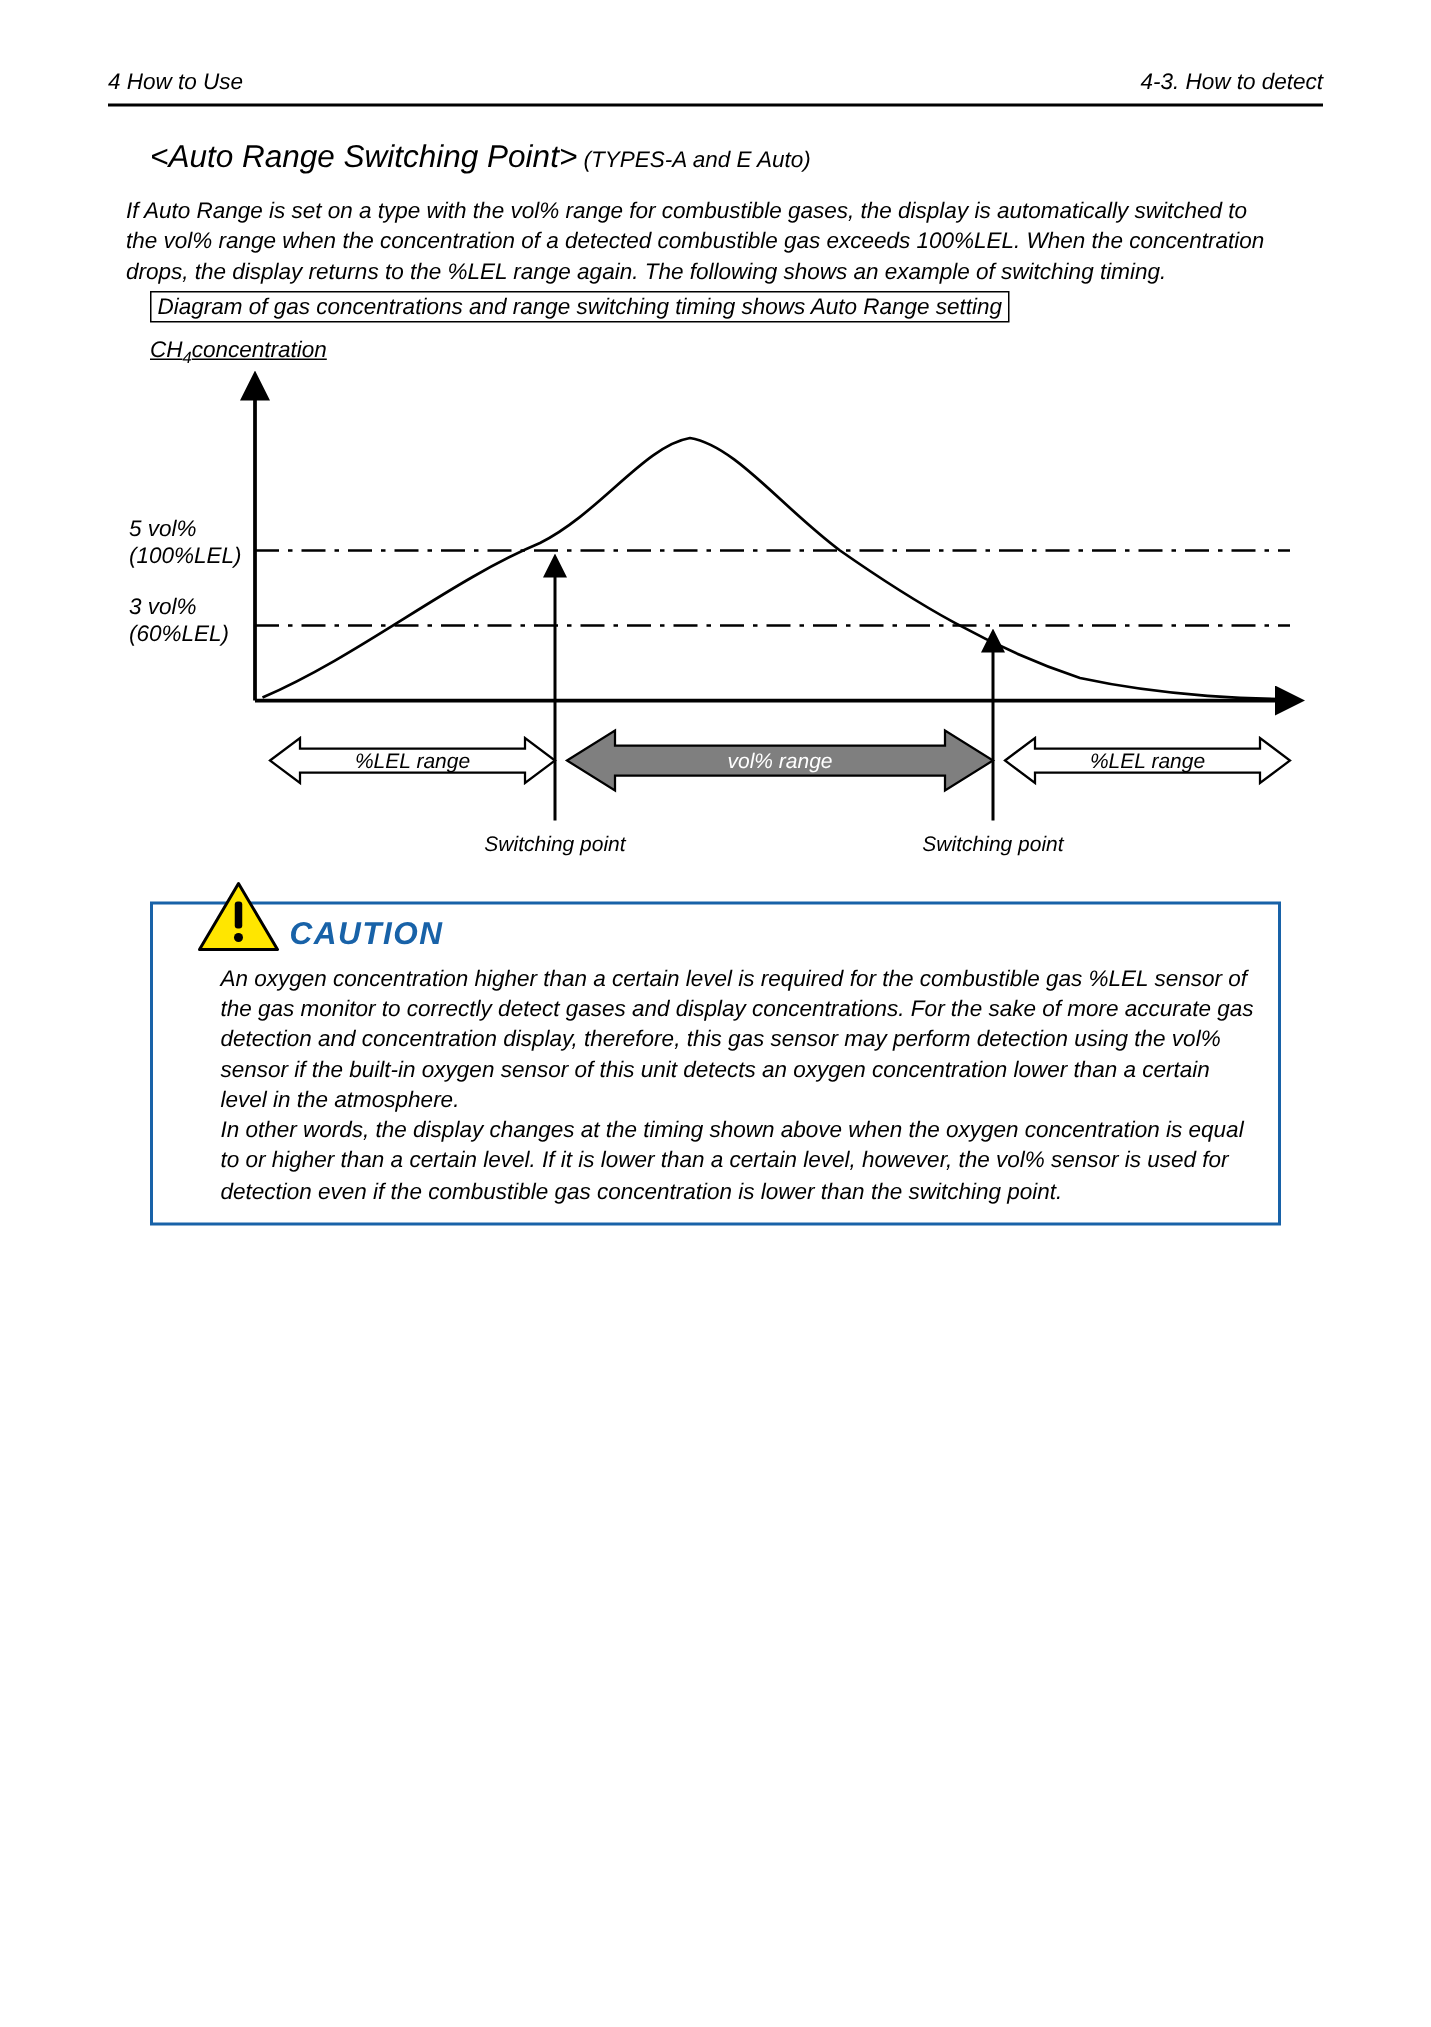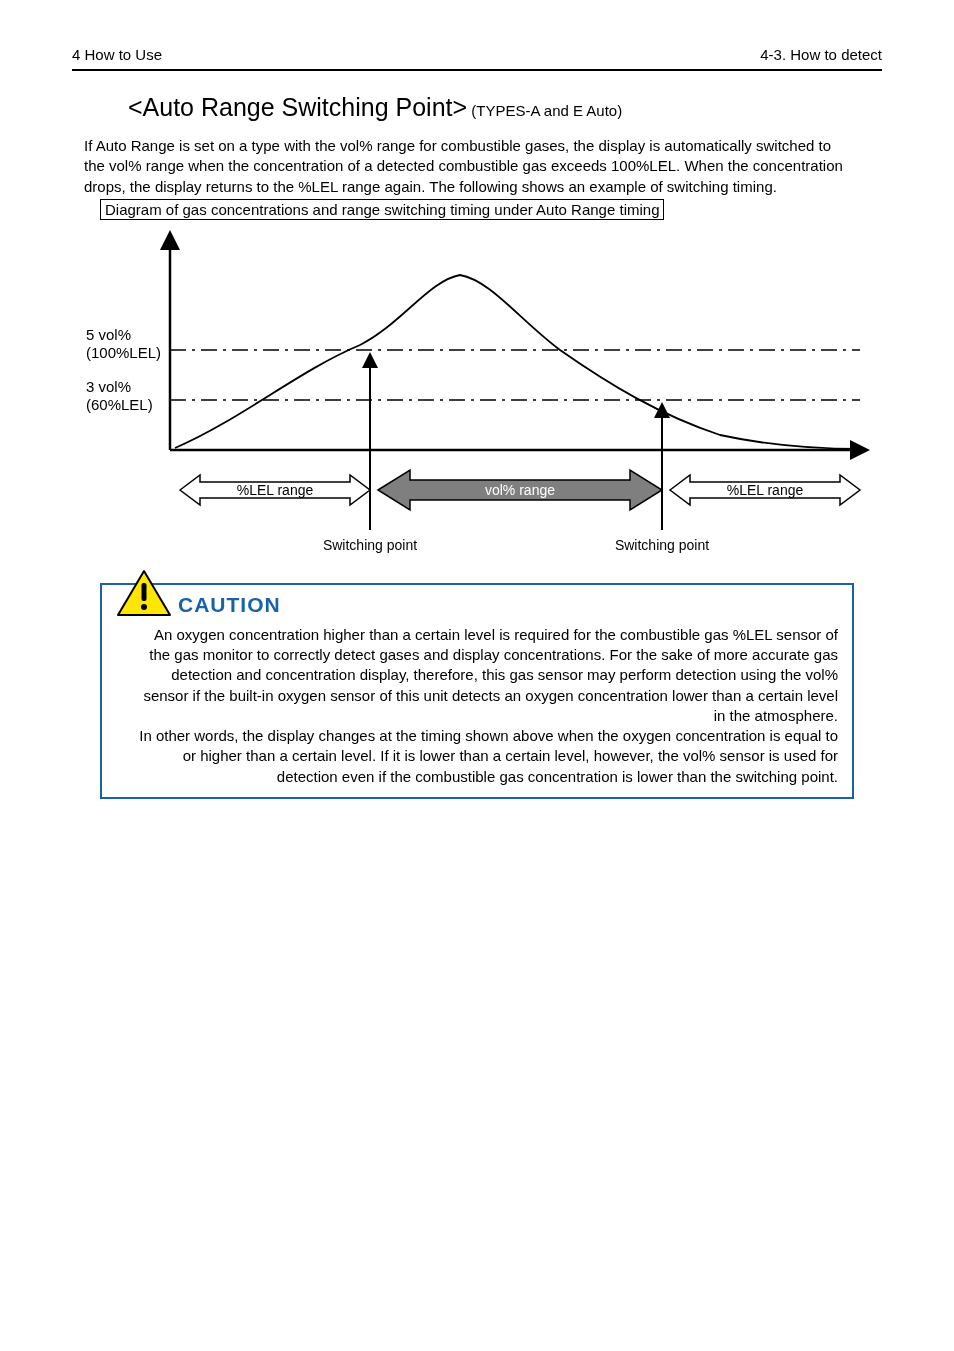--- a/index.html
+++ b/index.html
@@ -3,7 +3,7 @@
 <meta charset="utf-8">
 <style>
   html,body{margin:0;padding:0;background:#fff;font-family:Arial,Helvetica,sans-serif;color:#000;font-size:15px;-webkit-text-size-adjust:100%;}
-  .page{width:954px;height:1351px;margin:0 auto;position:relative;box-sizing:border-box;}
+  .page{width:954px;height:1351px;margin:0 auto;position:relative;box-sizing:border-box;font-style:italic;}
   .header{display:flex;justify-content:space-between;padding:46px 72px 6px 72px;font-size:15px;}
   .hr-top{border:none;border-top:2px solid #000;margin:0 72px;}
   .content{padding:22px 80px 0 80px;}

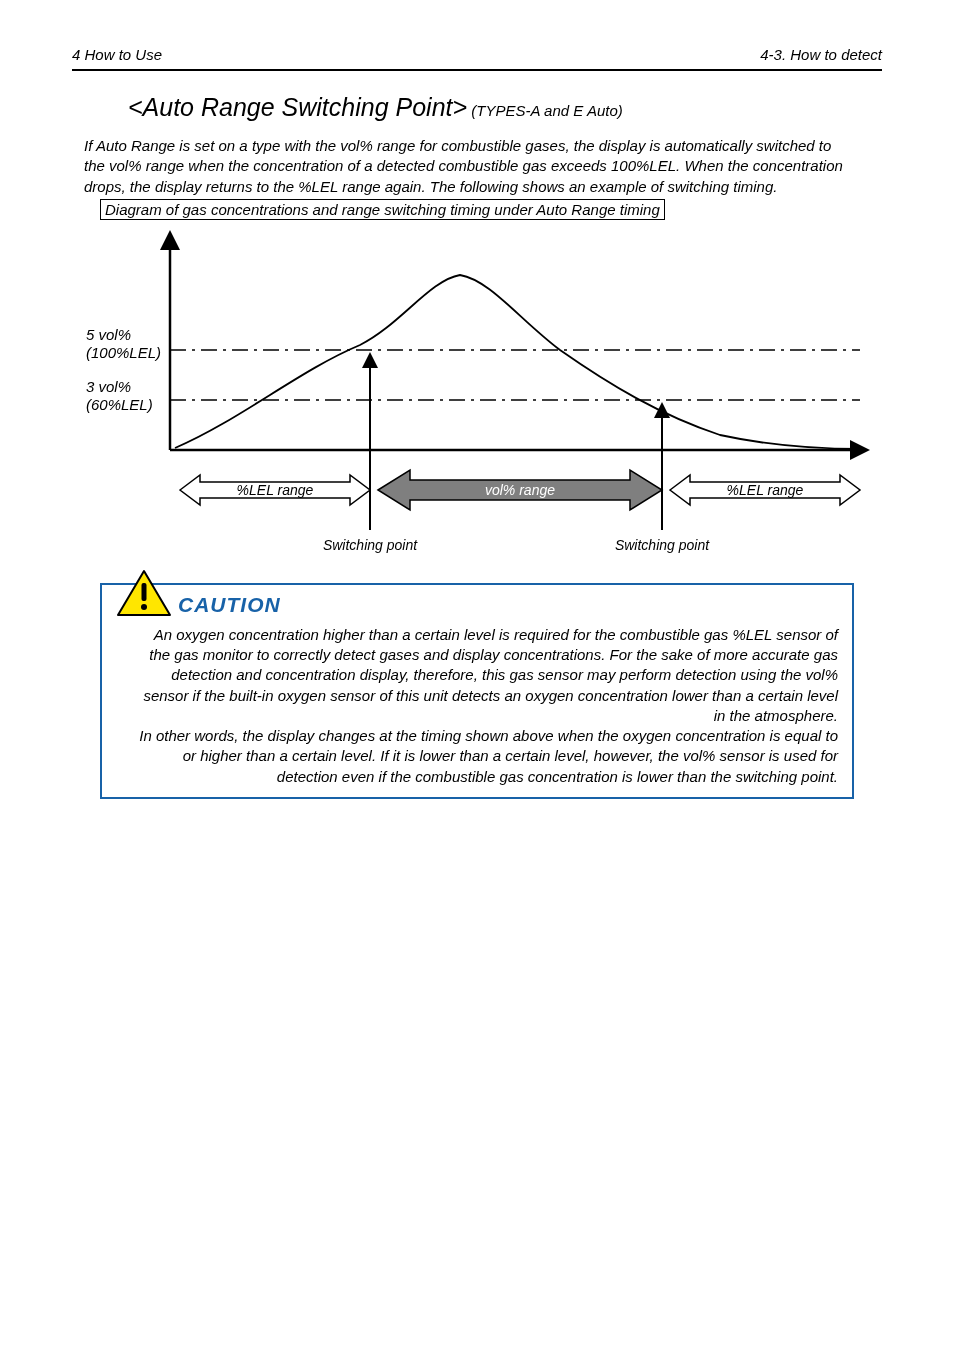--- a/index.html
+++ b/index.html
@@ -8,7 +8,7 @@
   .hr-top{border:none;border-top:2px solid #000;margin:0 72px;}
   .content{padding:22px 80px 0 80px;}
   .title-line{font-size:15px;margin:0 20px 14px 20px;}
-  .title-big{font-size:25px;margin-left:28px;}
+  .title-big{font-size:21px;}
   .intro{font-size:15px;line-height:1.35;margin:0 20px 2px 4px;}
   .diag-caption{display:inline-block;border:1px solid #000;padding:1px 4px;margin:0 0 10px 20px;font-size:15px;}
   .y-label{font-size:15px;text-decoration:underline;margin-left:20px;margin-bottom:2px;}

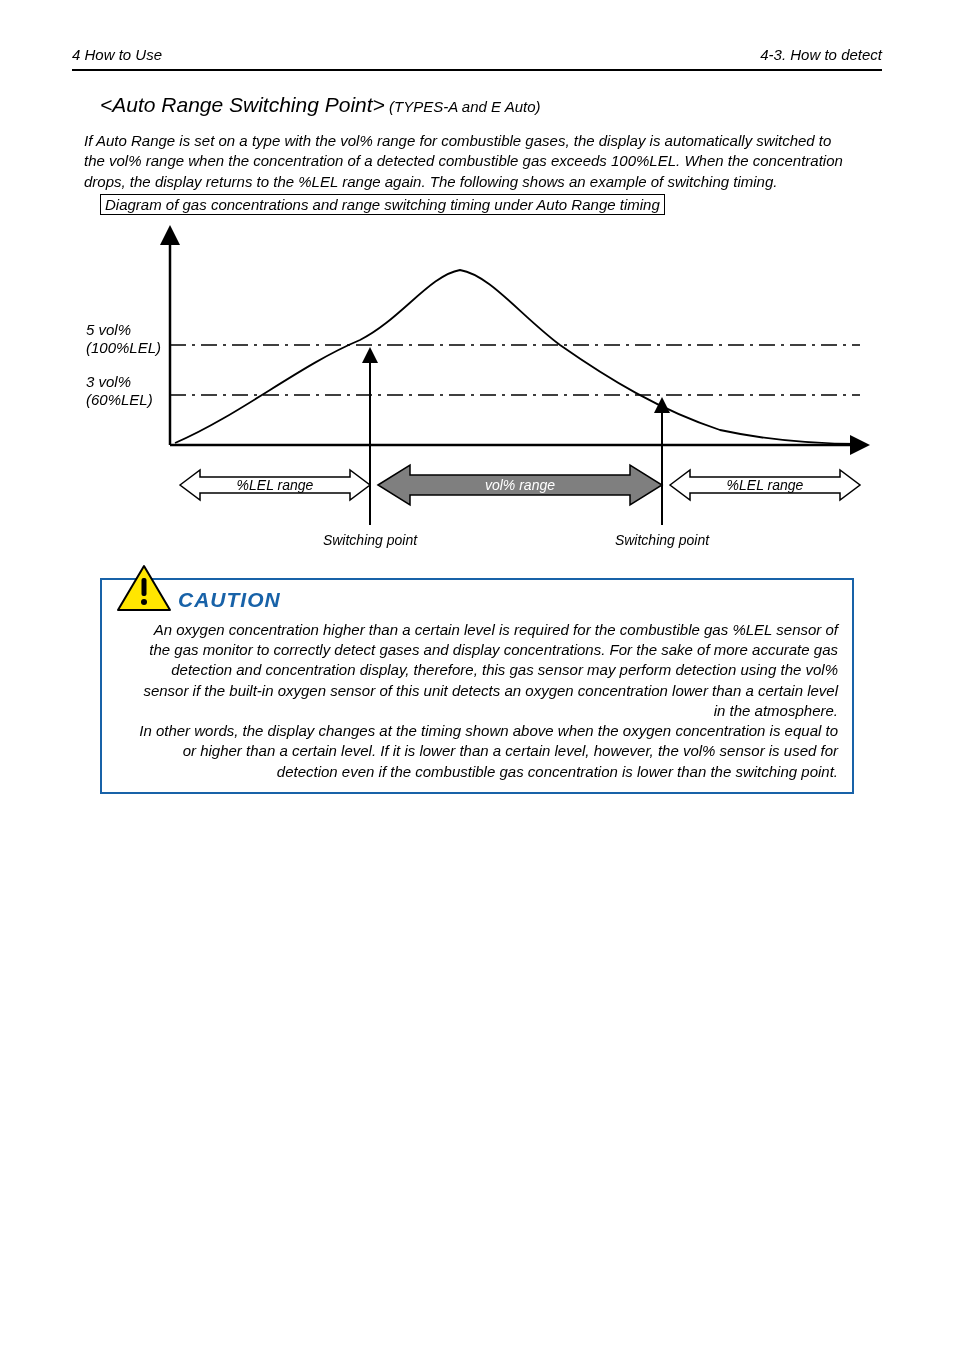--- a/index.html
+++ b/index.html
@@ -40,7 +40,7 @@
     </p>
 
     <p class="intro">If Auto Range is set on a type with the vol% range for combustible gases, the display is automatically switched to the vol% range when the concentration of a detected combustible gas exceeds 100%LEL. When the concentration drops, the display returns to the %LEL range again. The following shows an example of switching timing.</p>
-    <span class="diag-caption">Diagram of gas concentrations and range switching timing under Auto Range timing</span>
+    <span class="diag-caption">Diagram of gas concentrations and range switching timing shows Auto Range setting</span>
 
 
     <div class="diagram-wrap">

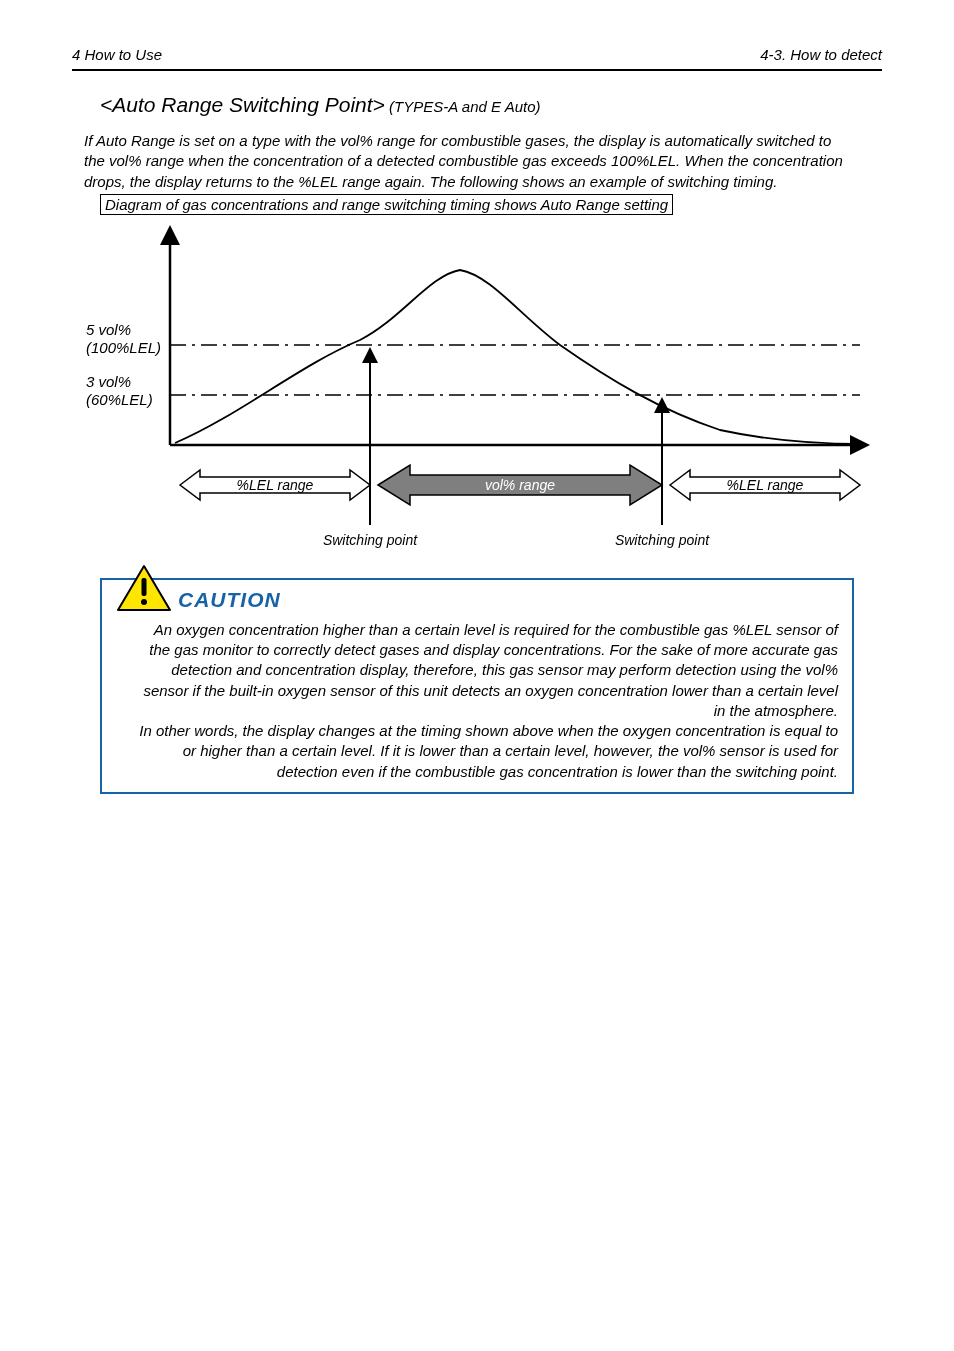--- a/index.html
+++ b/index.html
@@ -42,6 +42,7 @@
     <p class="intro">If Auto Range is set on a type with the vol% range for combustible gases, the display is automatically switched to the vol% range when the concentration of a detected combustible gas exceeds 100%LEL. When the concentration drops, the display returns to the %LEL range again. The following shows an example of switching timing.</p>
     <span class="diag-caption">Diagram of gas concentrations and range switching timing shows Auto Range setting</span>
 
+    <div class="y-label">CH<sub>4</sub>concentration</div>
 
     <div class="diagram-wrap">
       <svg width="790" height="350" viewBox="0 0 790 350">

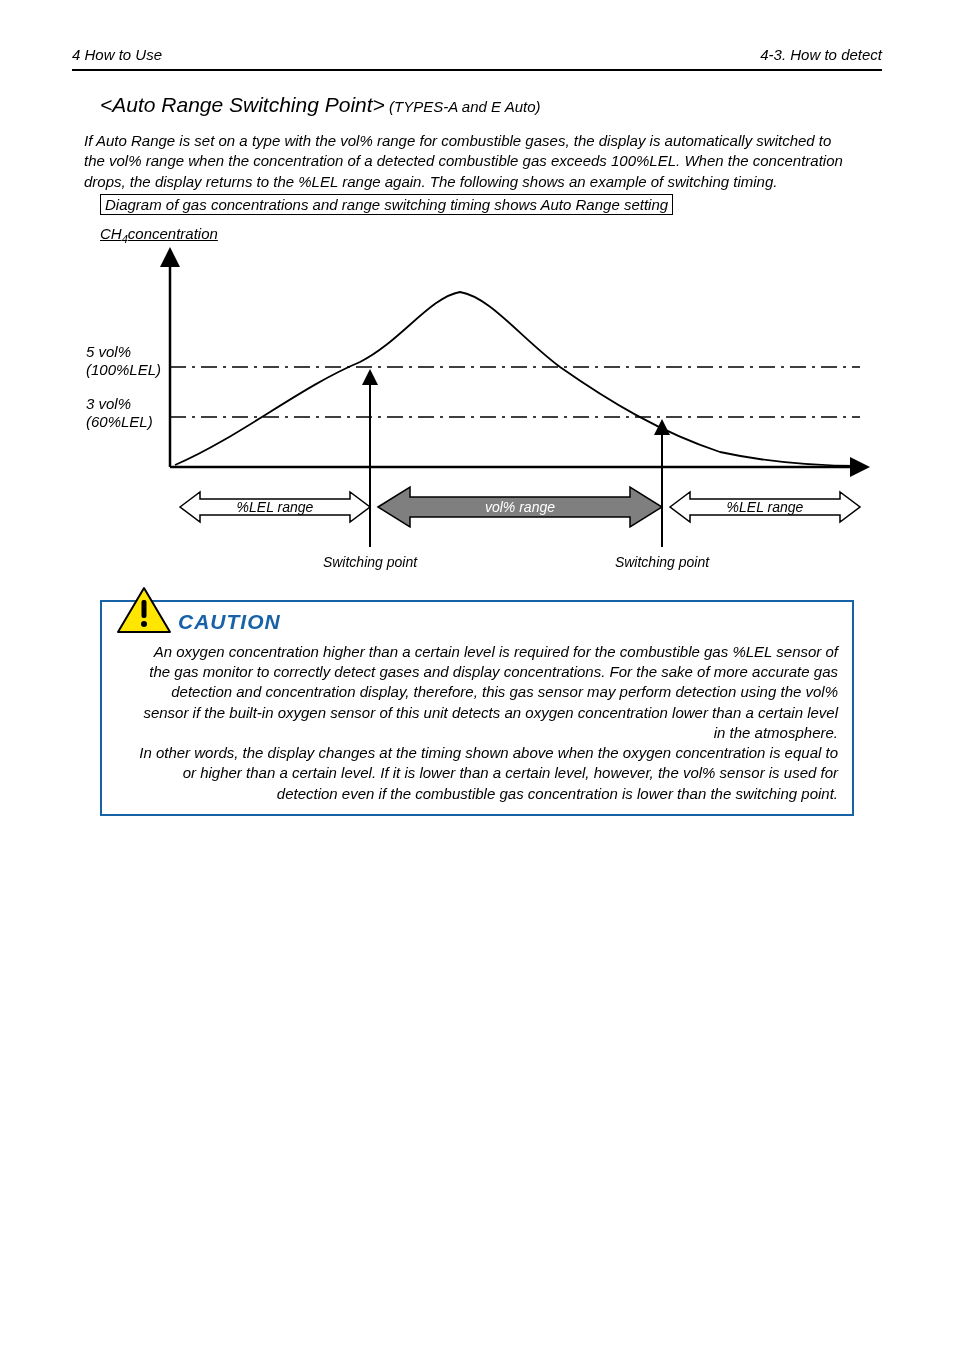--- a/index.html
+++ b/index.html
@@ -14,7 +14,7 @@
   .y-label{font-size:15px;text-decoration:underline;margin-left:20px;margin-bottom:2px;}
   .y-label sub{font-size:11px;}
   .diagram-wrap{margin:0 0 0 0;}
-  .caution-box{border:2px solid #1862a8;margin:0 20px 0 20px;padding:0 14px 10px 14px;position:relative;text-align:right;}
+  .caution-box{border:2px solid #1862a8;margin:0 20px 0 20px;padding:0 14px 10px 29px;position:relative;}
   .caution-head{display:flex;align-items:flex-end;position:relative;top:-16px;margin-bottom:-8px;}
   .caution-head svg{display:block;}
   .caution-title{font-size:21px;font-weight:bold;color:#1862a8;letter-spacing:1px;margin-left:6px;font-family:Arial,Helvetica,sans-serif;}

